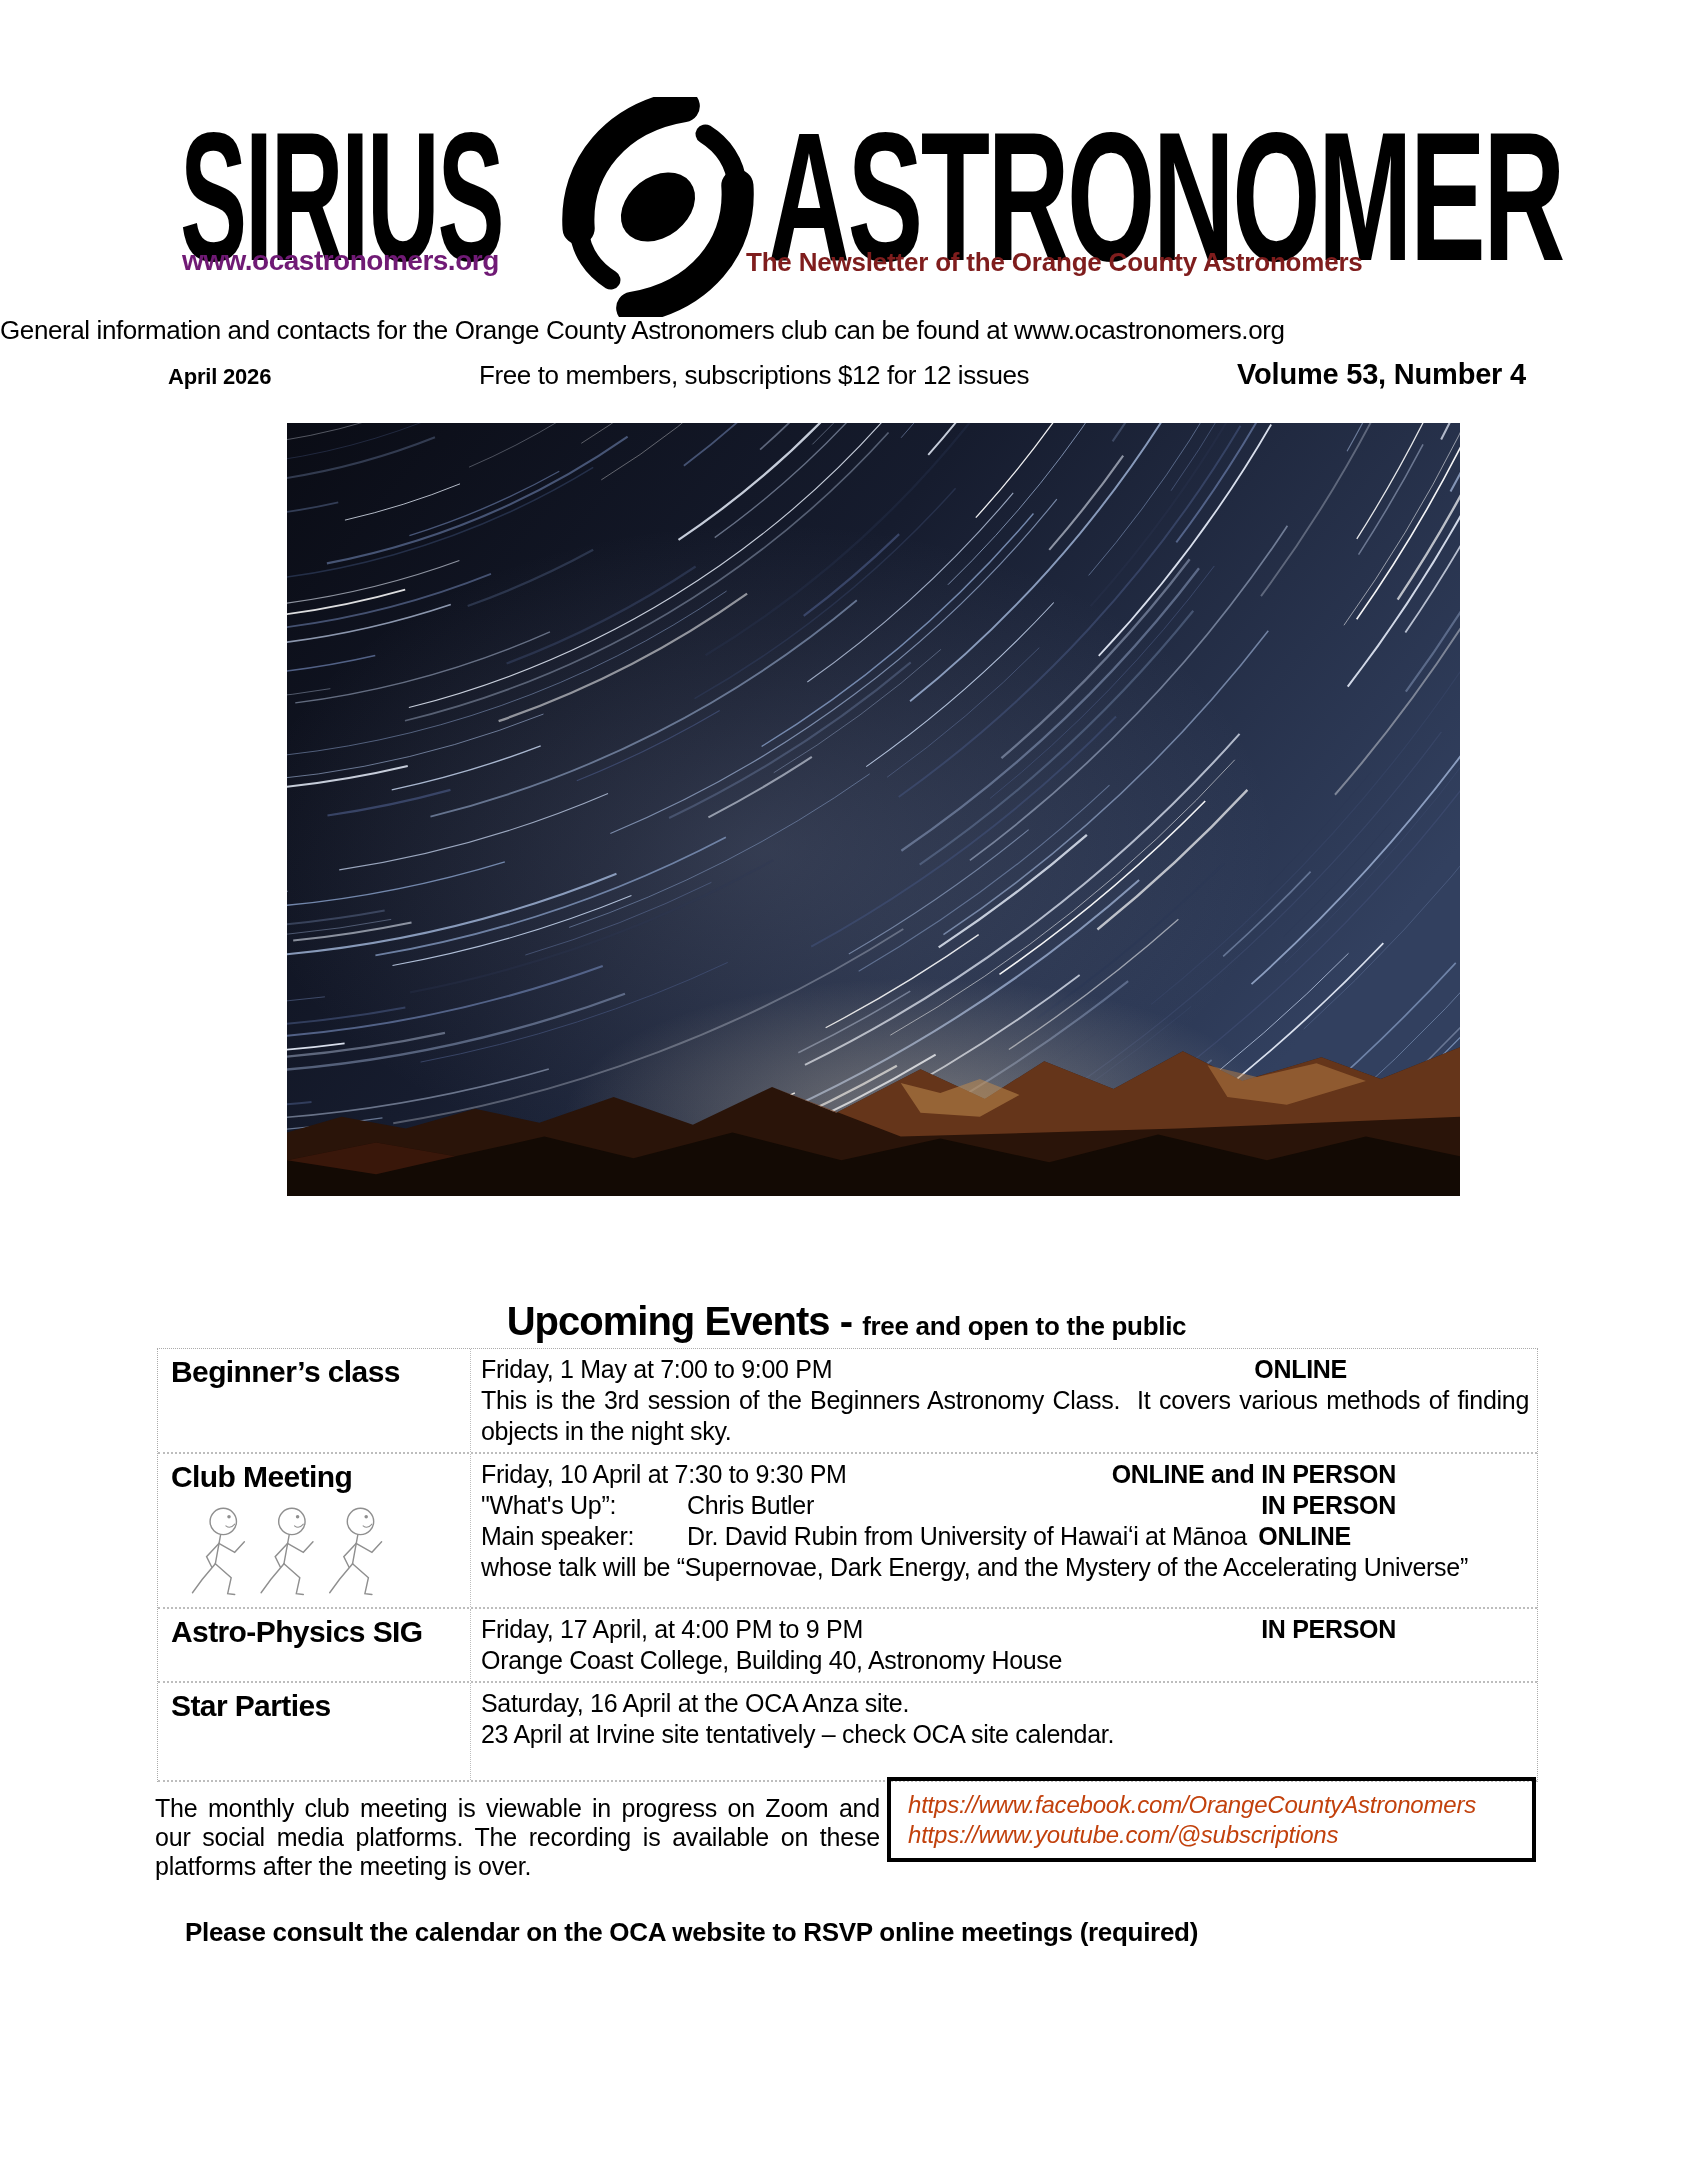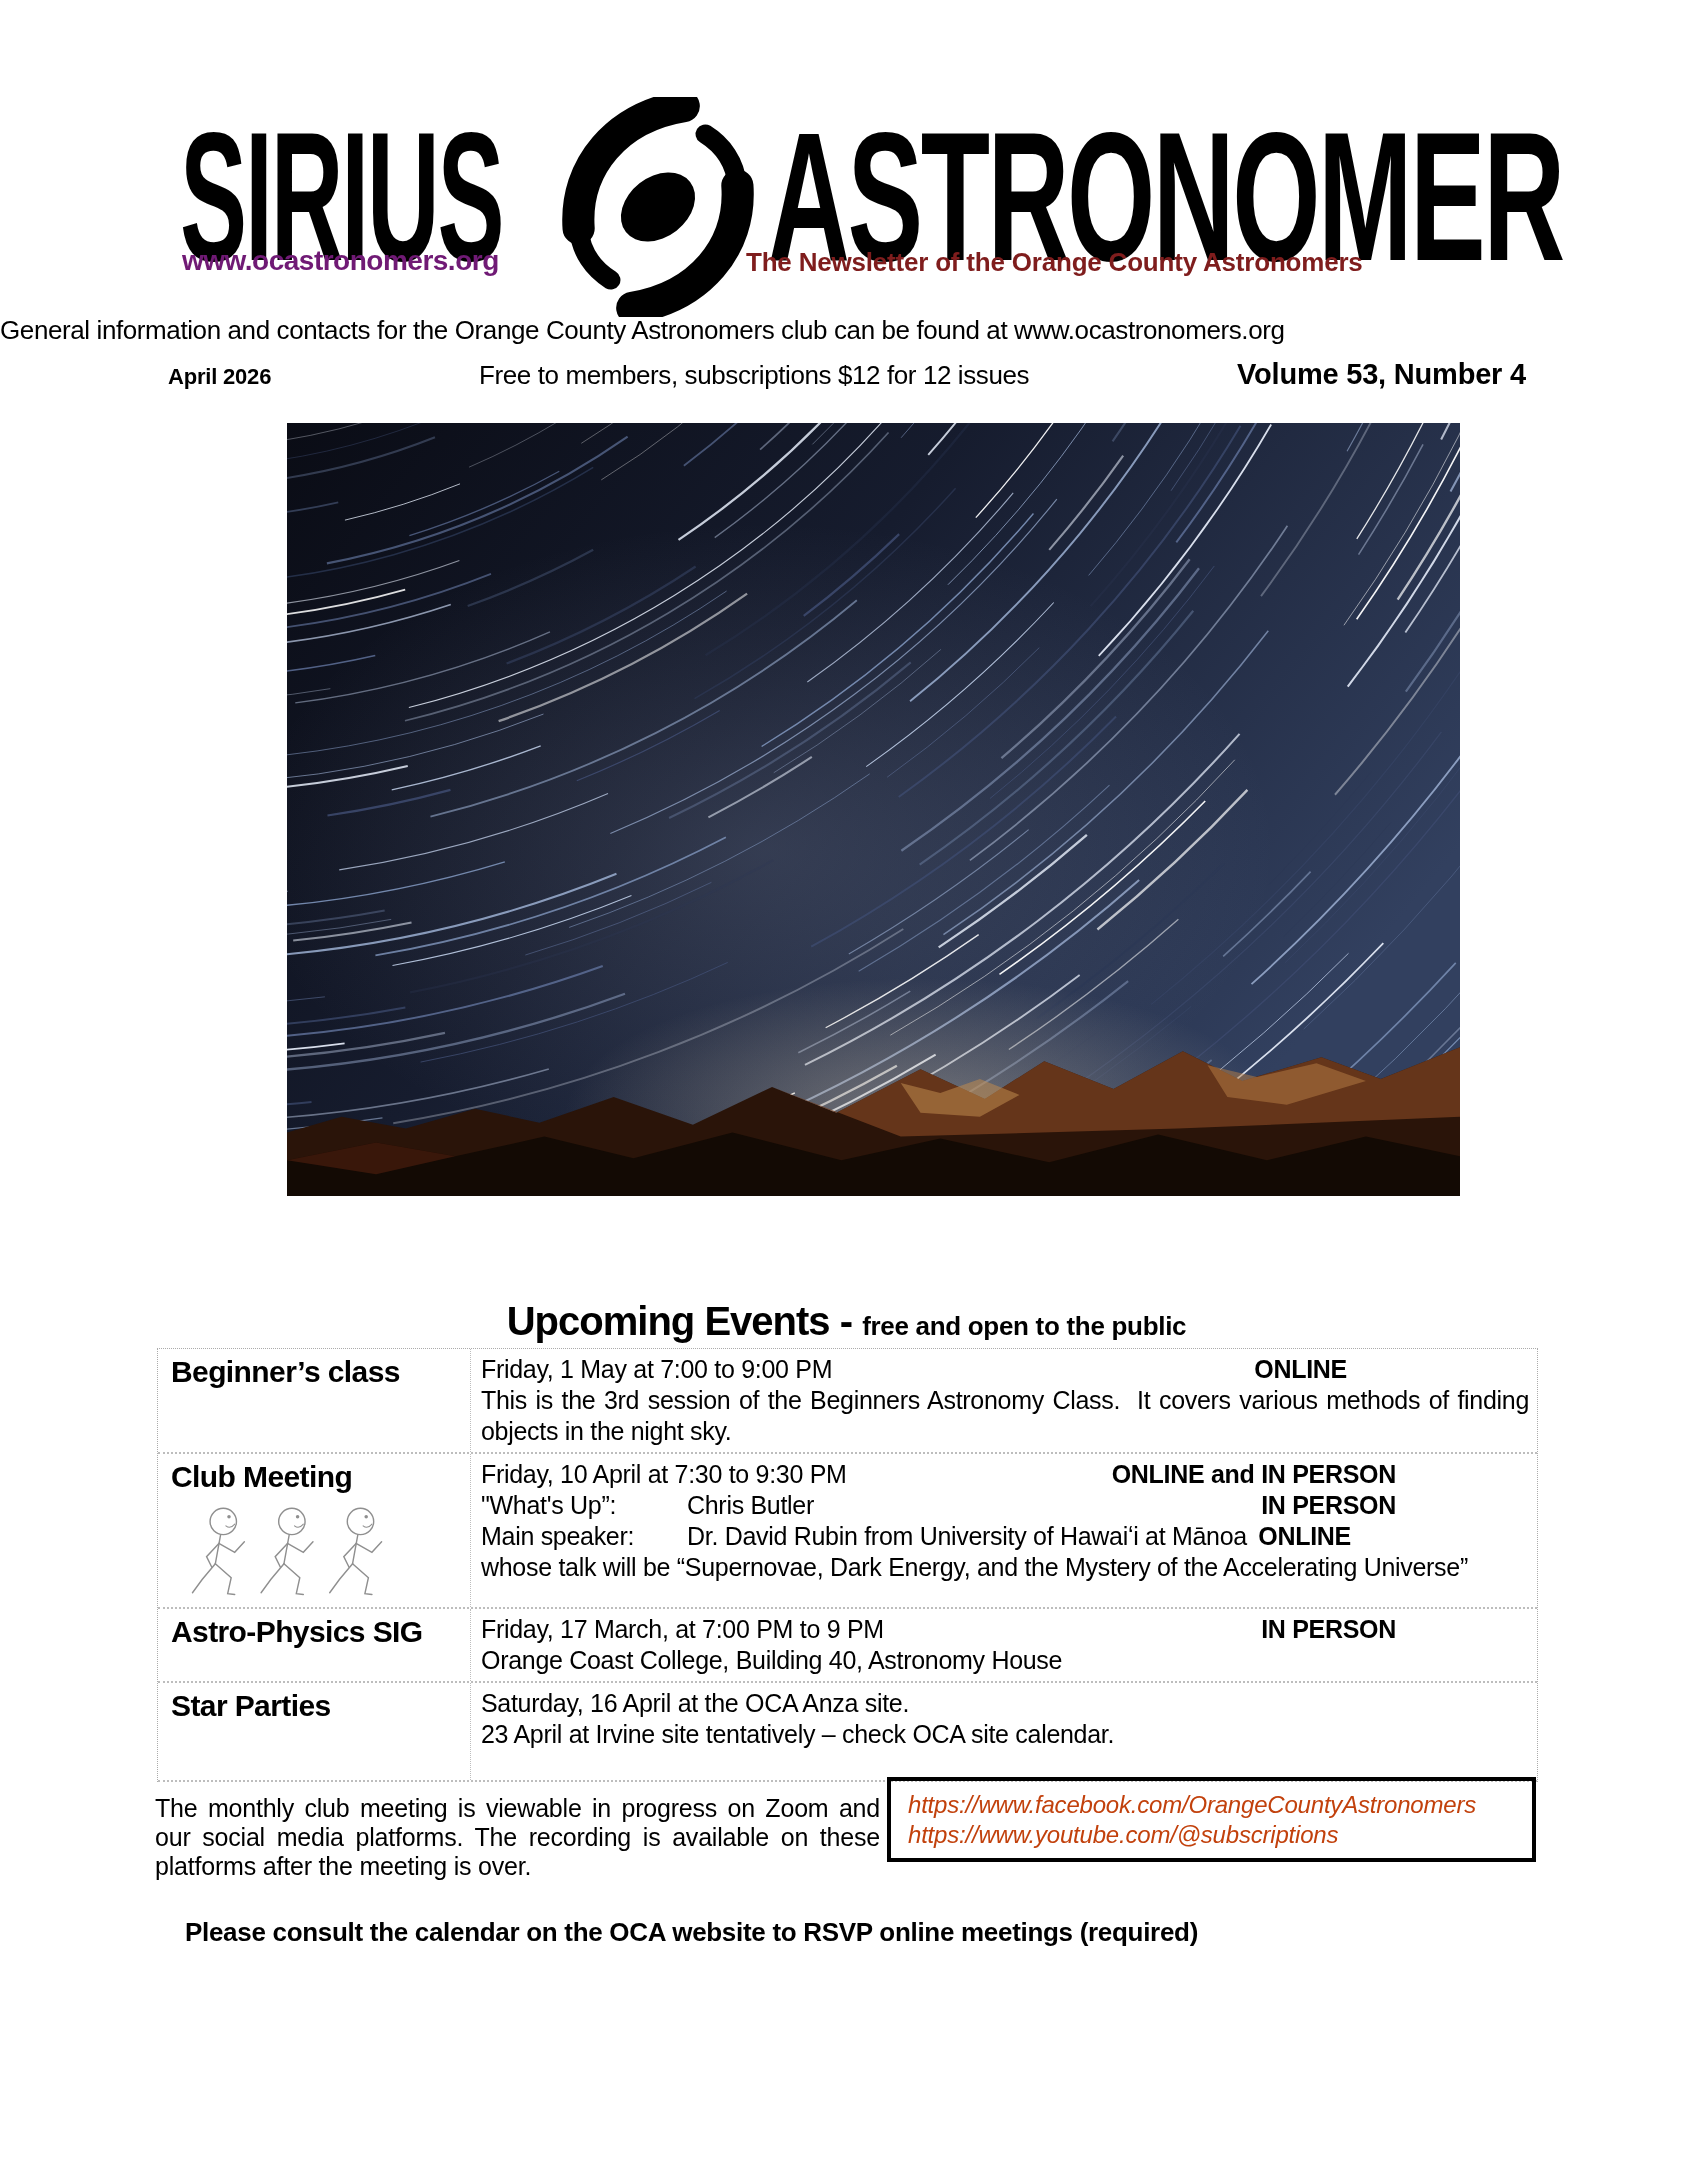--- a/index.html
+++ b/index.html
@@ -392,7 +392,7 @@
       <div class="ev-title">Astro-Physics SIG</div>
       <div class="ev-body">
         <div class="ev-line">
-          <span class="ev-when">Friday, 17 March, at 7:00 PM to 9 PM</span>
+          <span class="ev-when">Friday, 17 April, at 4:00 PM to 9 PM</span>
           <span class="tag">IN PERSON</span>
         </div>
         <div>Orange Coast College, Building 40, Astronomy House</div>

